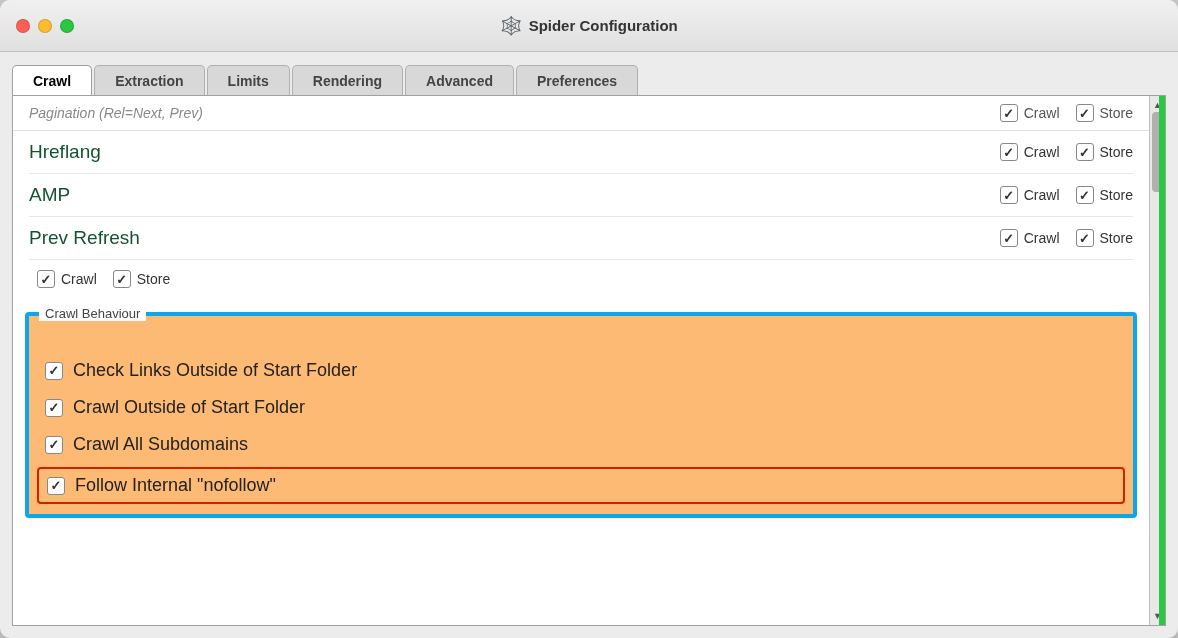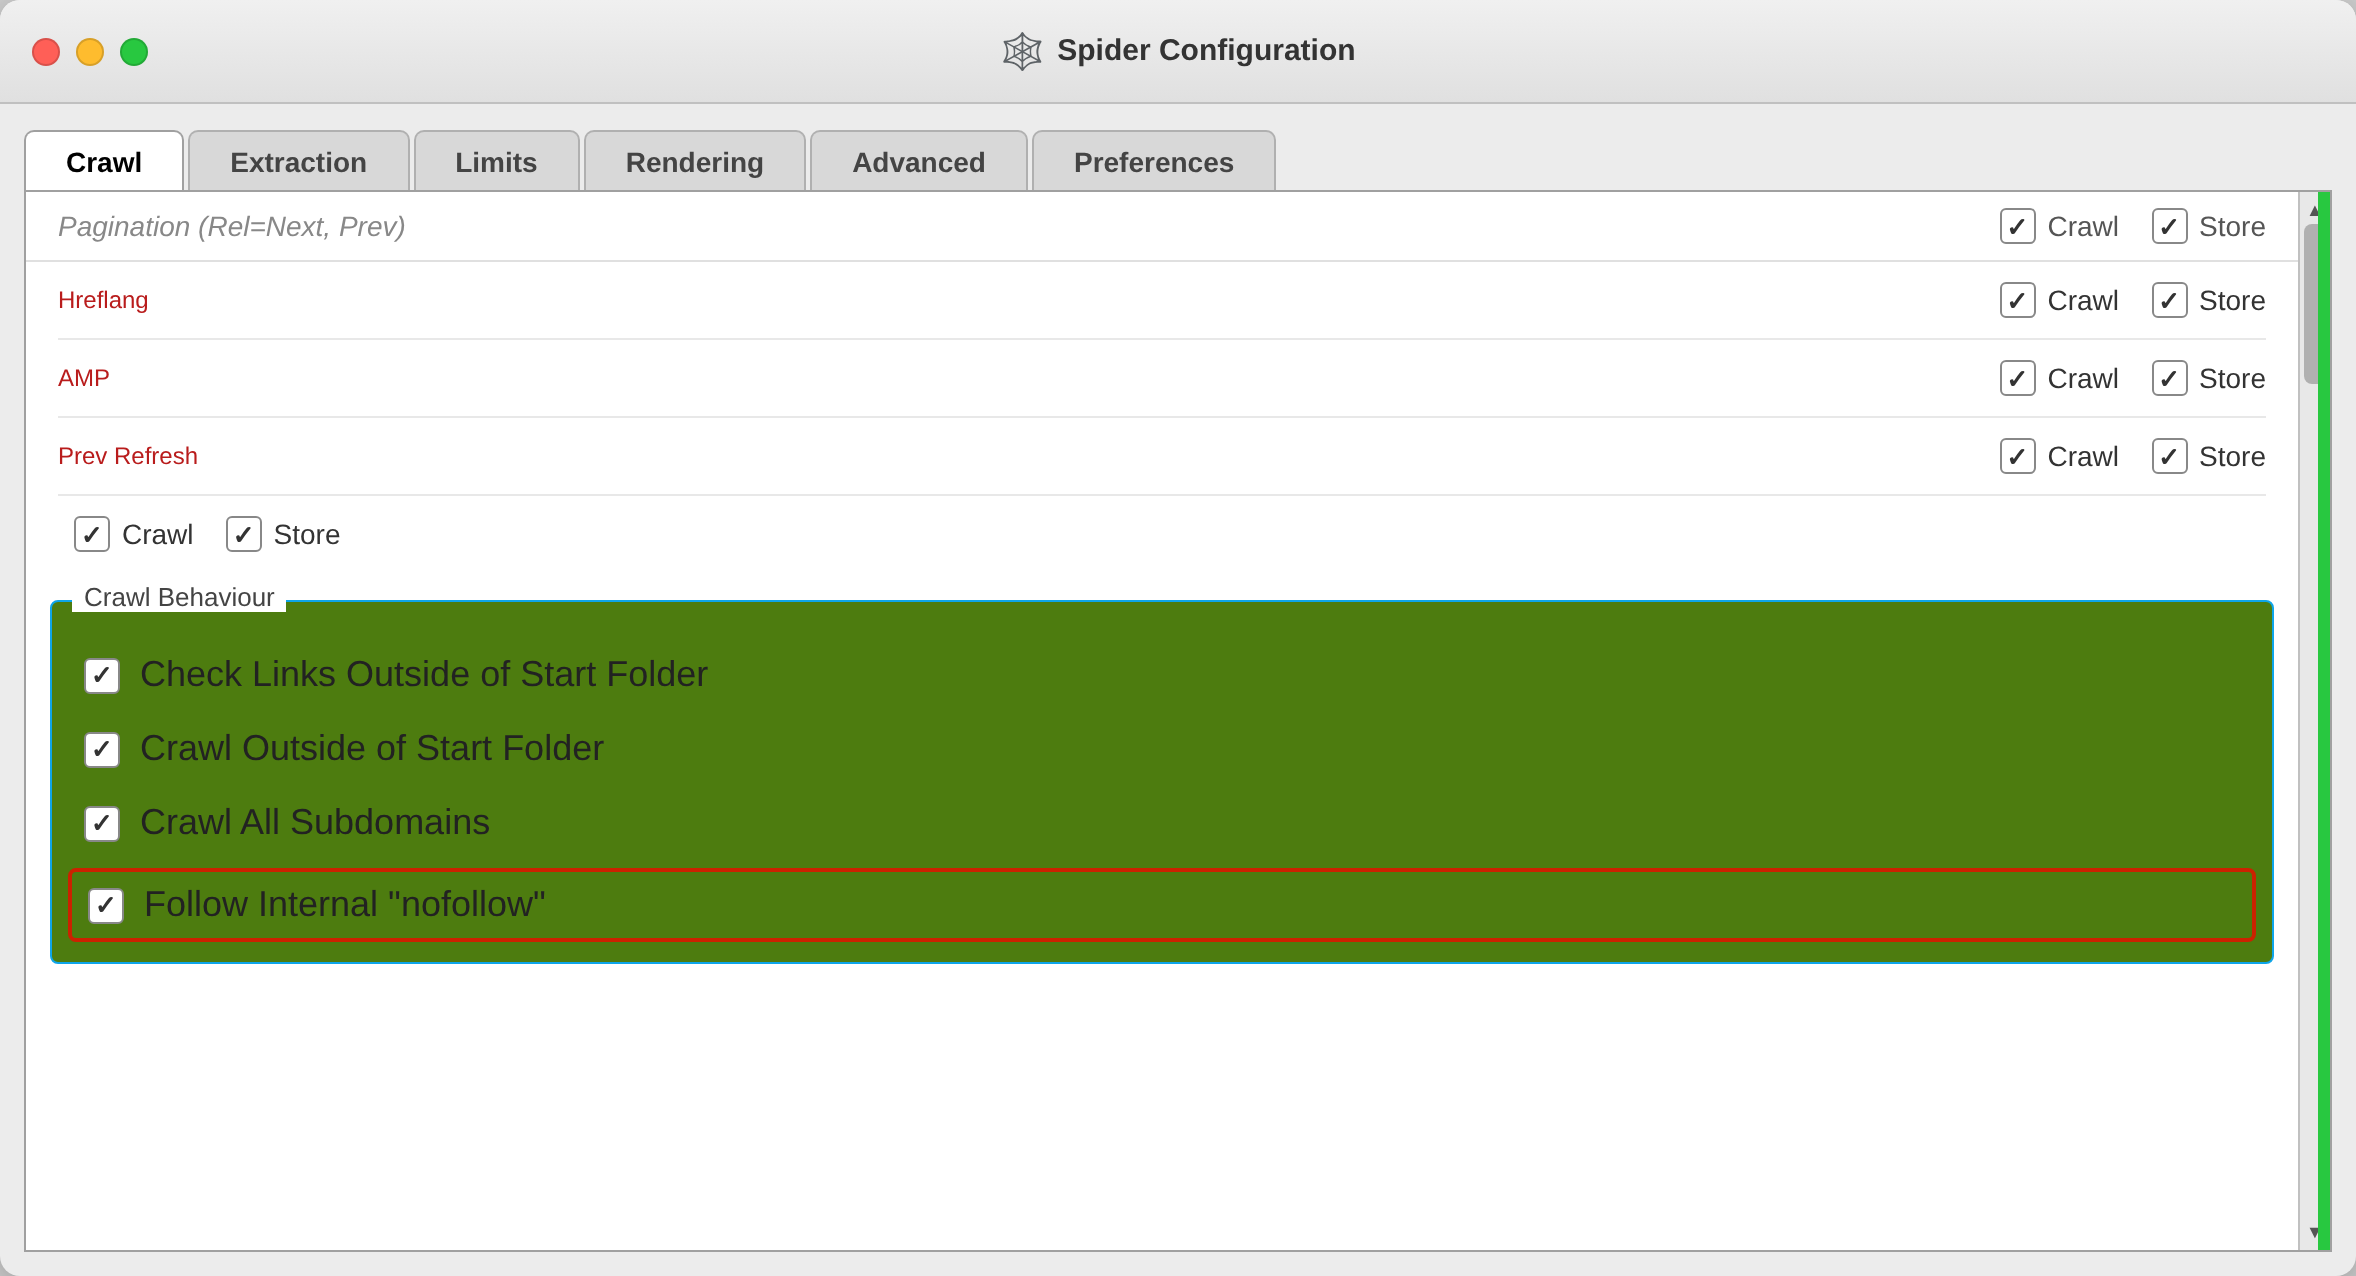--- a/index.html
+++ b/index.html
@@ -132,8 +132,8 @@
 
     .row-label {
       flex: 1;
-      font-size: 12px;
-      color: #b91c1c;
+      font-size: 19px;
+      color: #14532d;
     }
 
     .check-group {

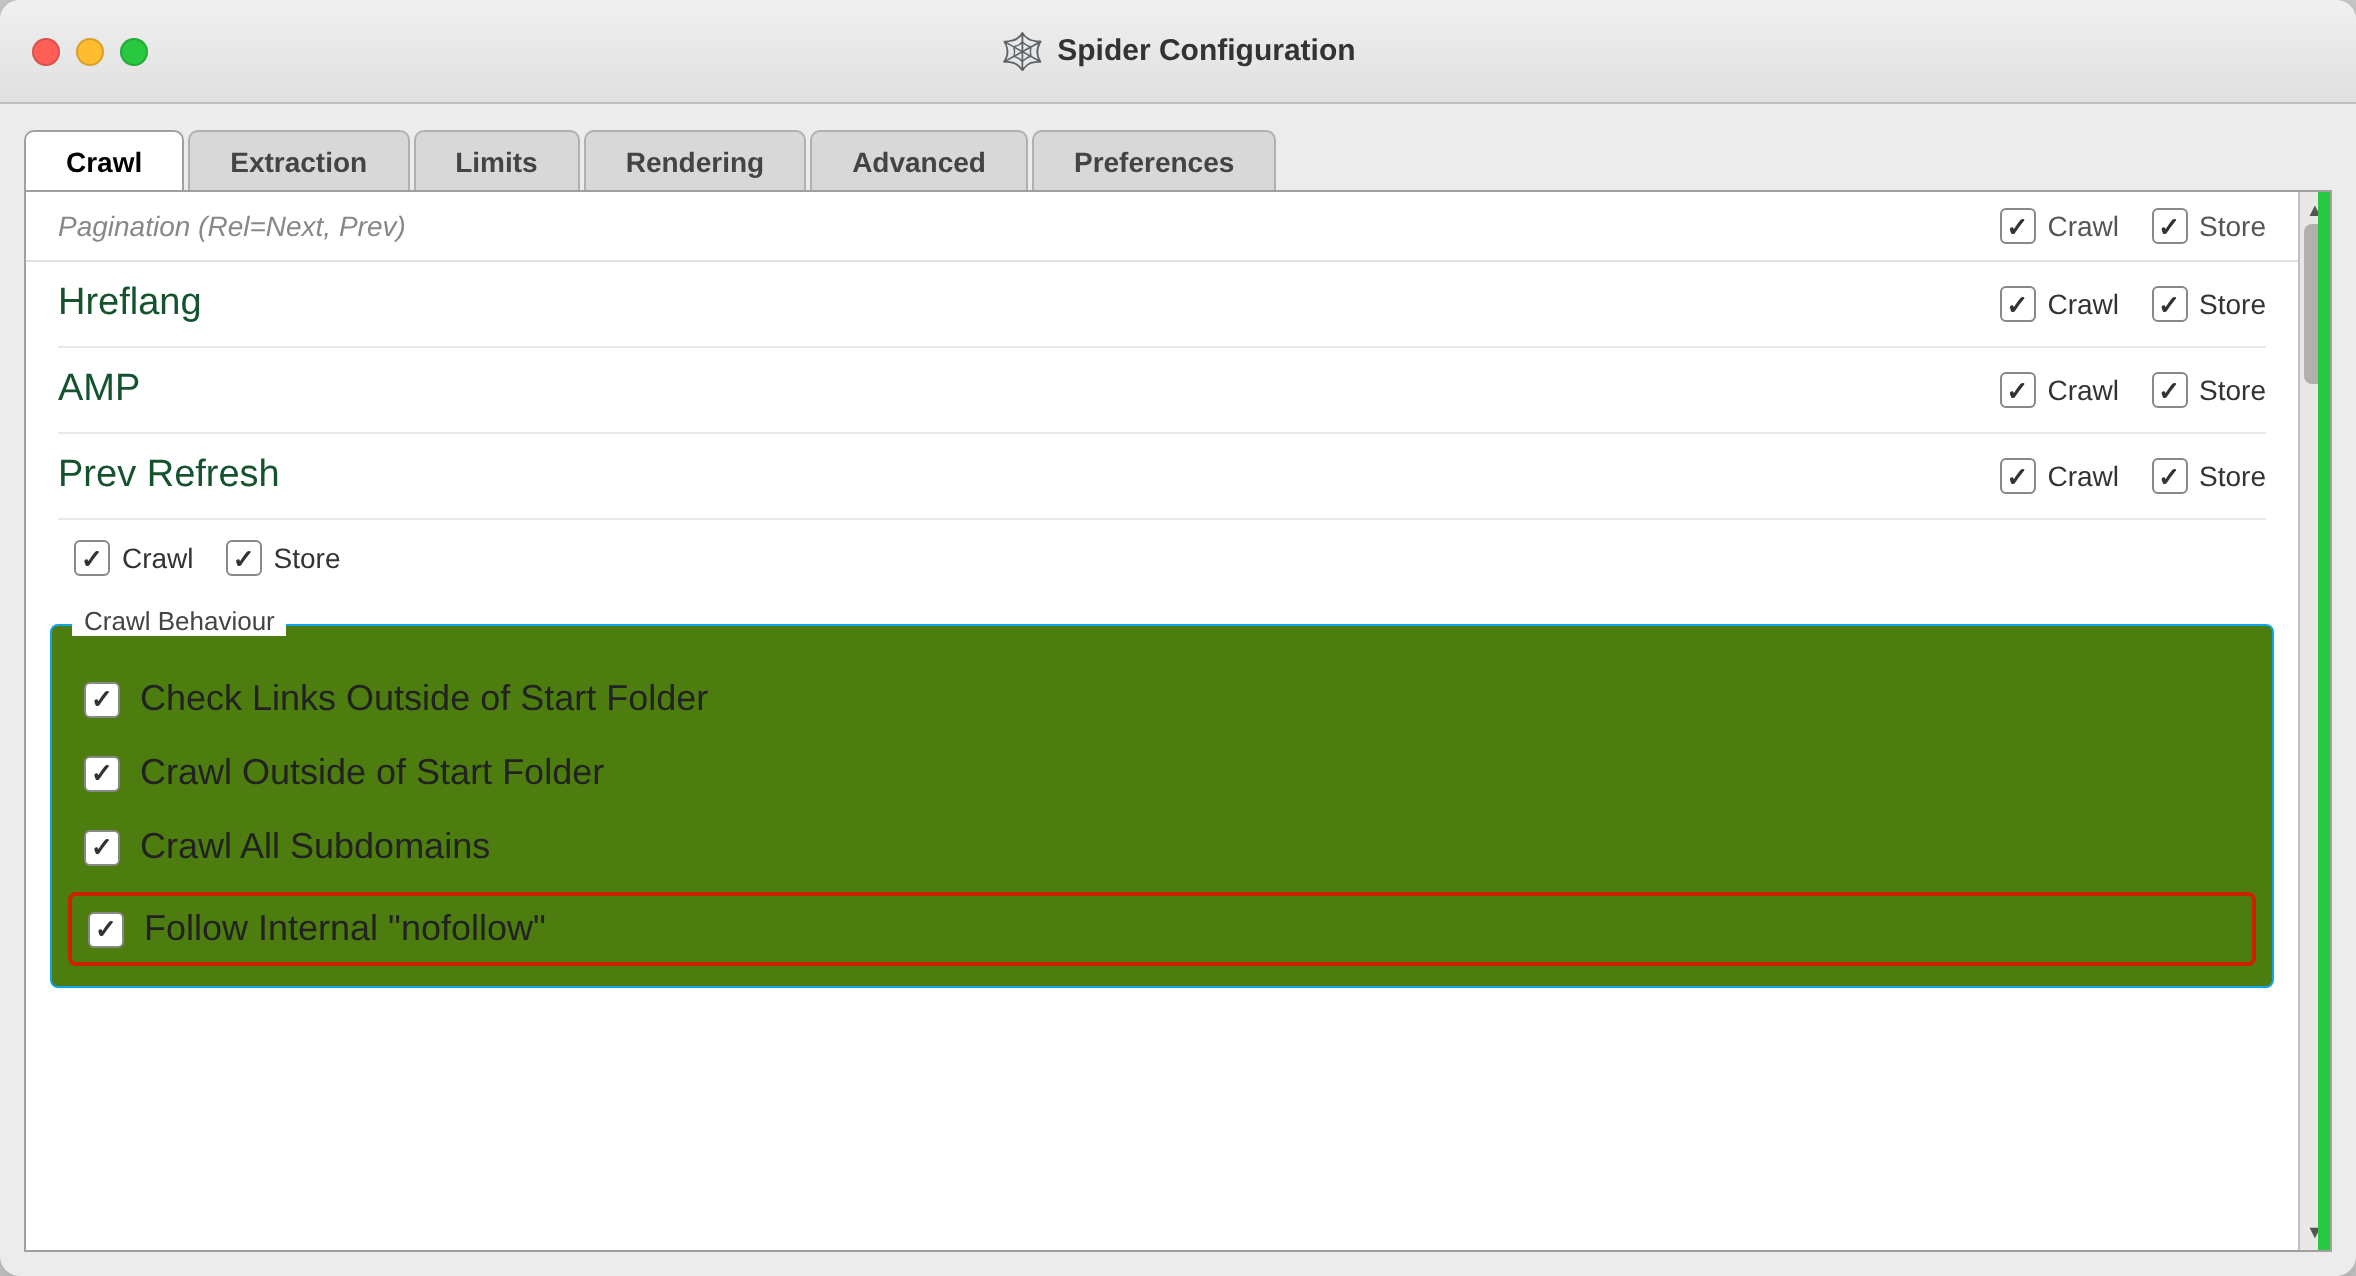--- a/index.html
+++ b/index.html
@@ -320,7 +320,7 @@
       </div>
 
       <div style="margin: 14px 12px 0 12px; position:relative;">
-        <div style="border: 1px solid #0ea5e9; border-radius: 4px; padding: 18px 16px 10px 16px; background:#4d7c0f; position:relative;">
+        <div style="border: 4px solid #0ea5e9; border-radius: 4px; padding: 36px 16px 10px 16px; background:#fdba74; position:relative;">
           <div style="position:absolute; top:-10px; left:10px; background:#fff; padding:0 6px; font-size:13px; color:#444; font-weight:500;">Crawl Behaviour</div>
 
           <div class="behaviour-item">

